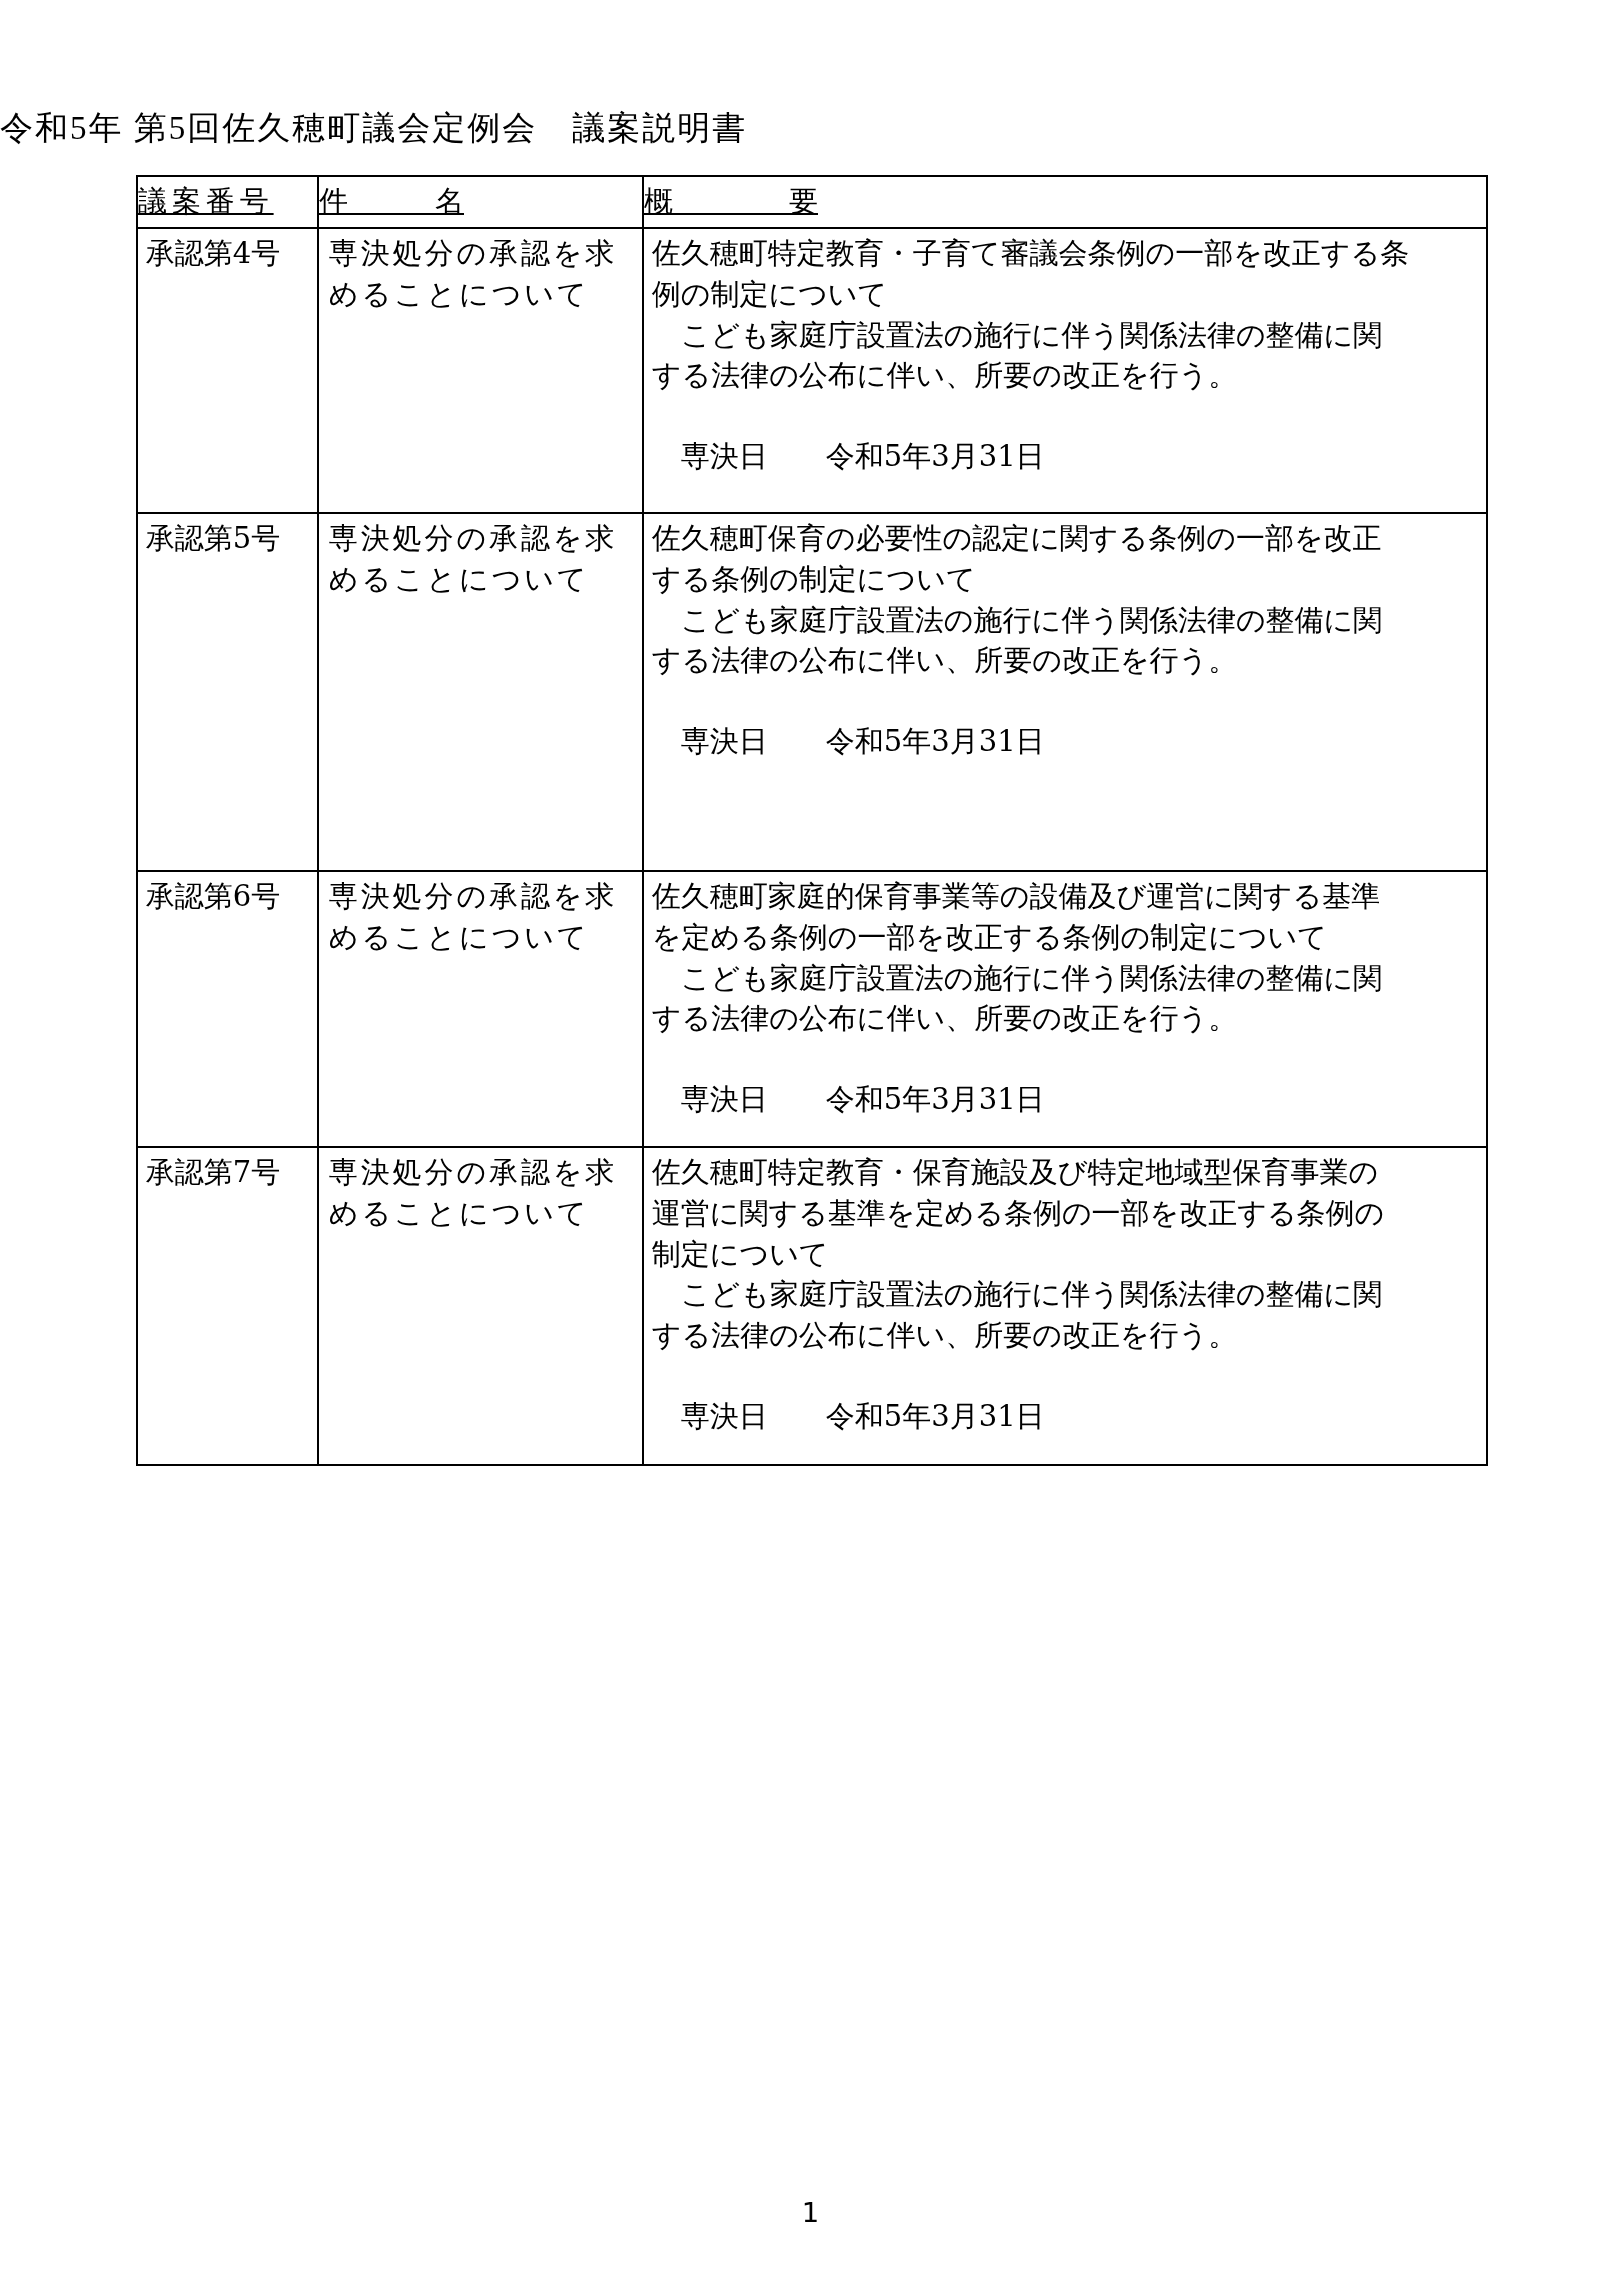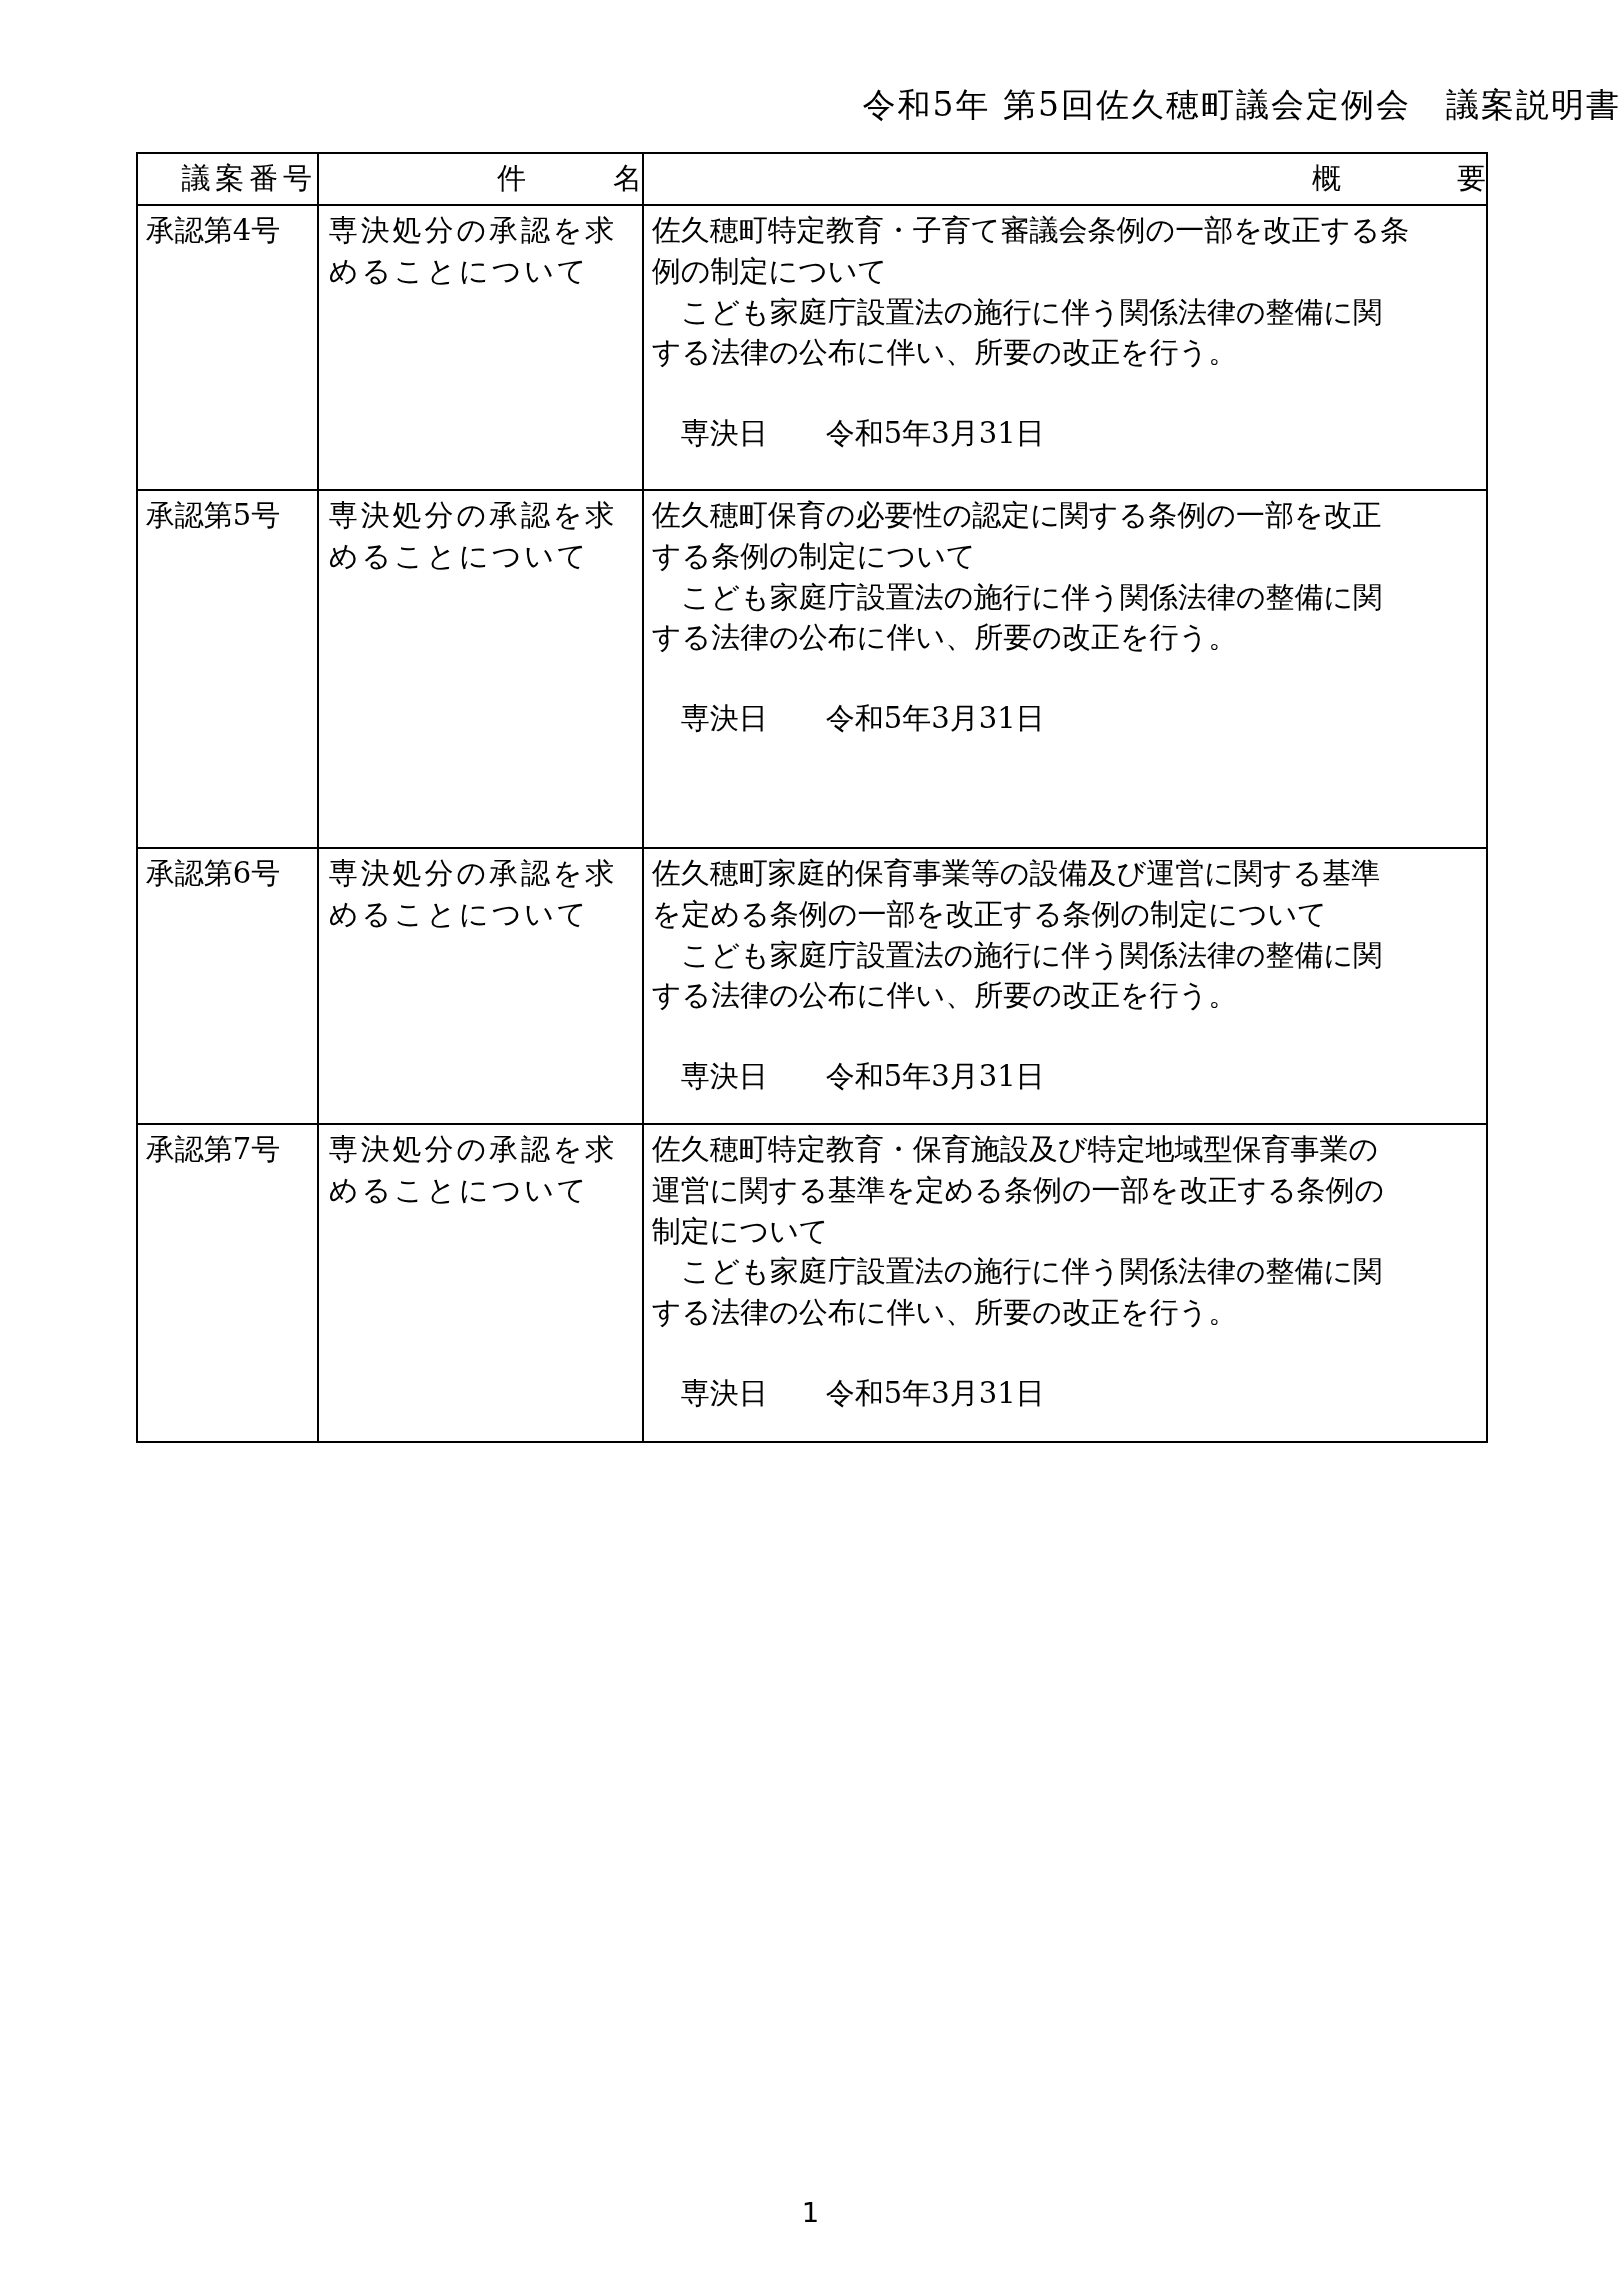--- a/index.html
+++ b/index.html
@@ -12,12 +12,13 @@
     font-family: "DejaVu Serif", "Liberation Serif", serif;
   }
   .doc-title {
-    padding-top: 83px;
-    text-align: right;
+    padding-top: 106px;
+    text-align: left;
     font-size: 33px;
     font-weight: normal;
     letter-spacing: 2px;
     white-space: pre;
+    font-family: Liberation Serif, serif;
   }
   table.proposals {
     border-collapse: collapse;

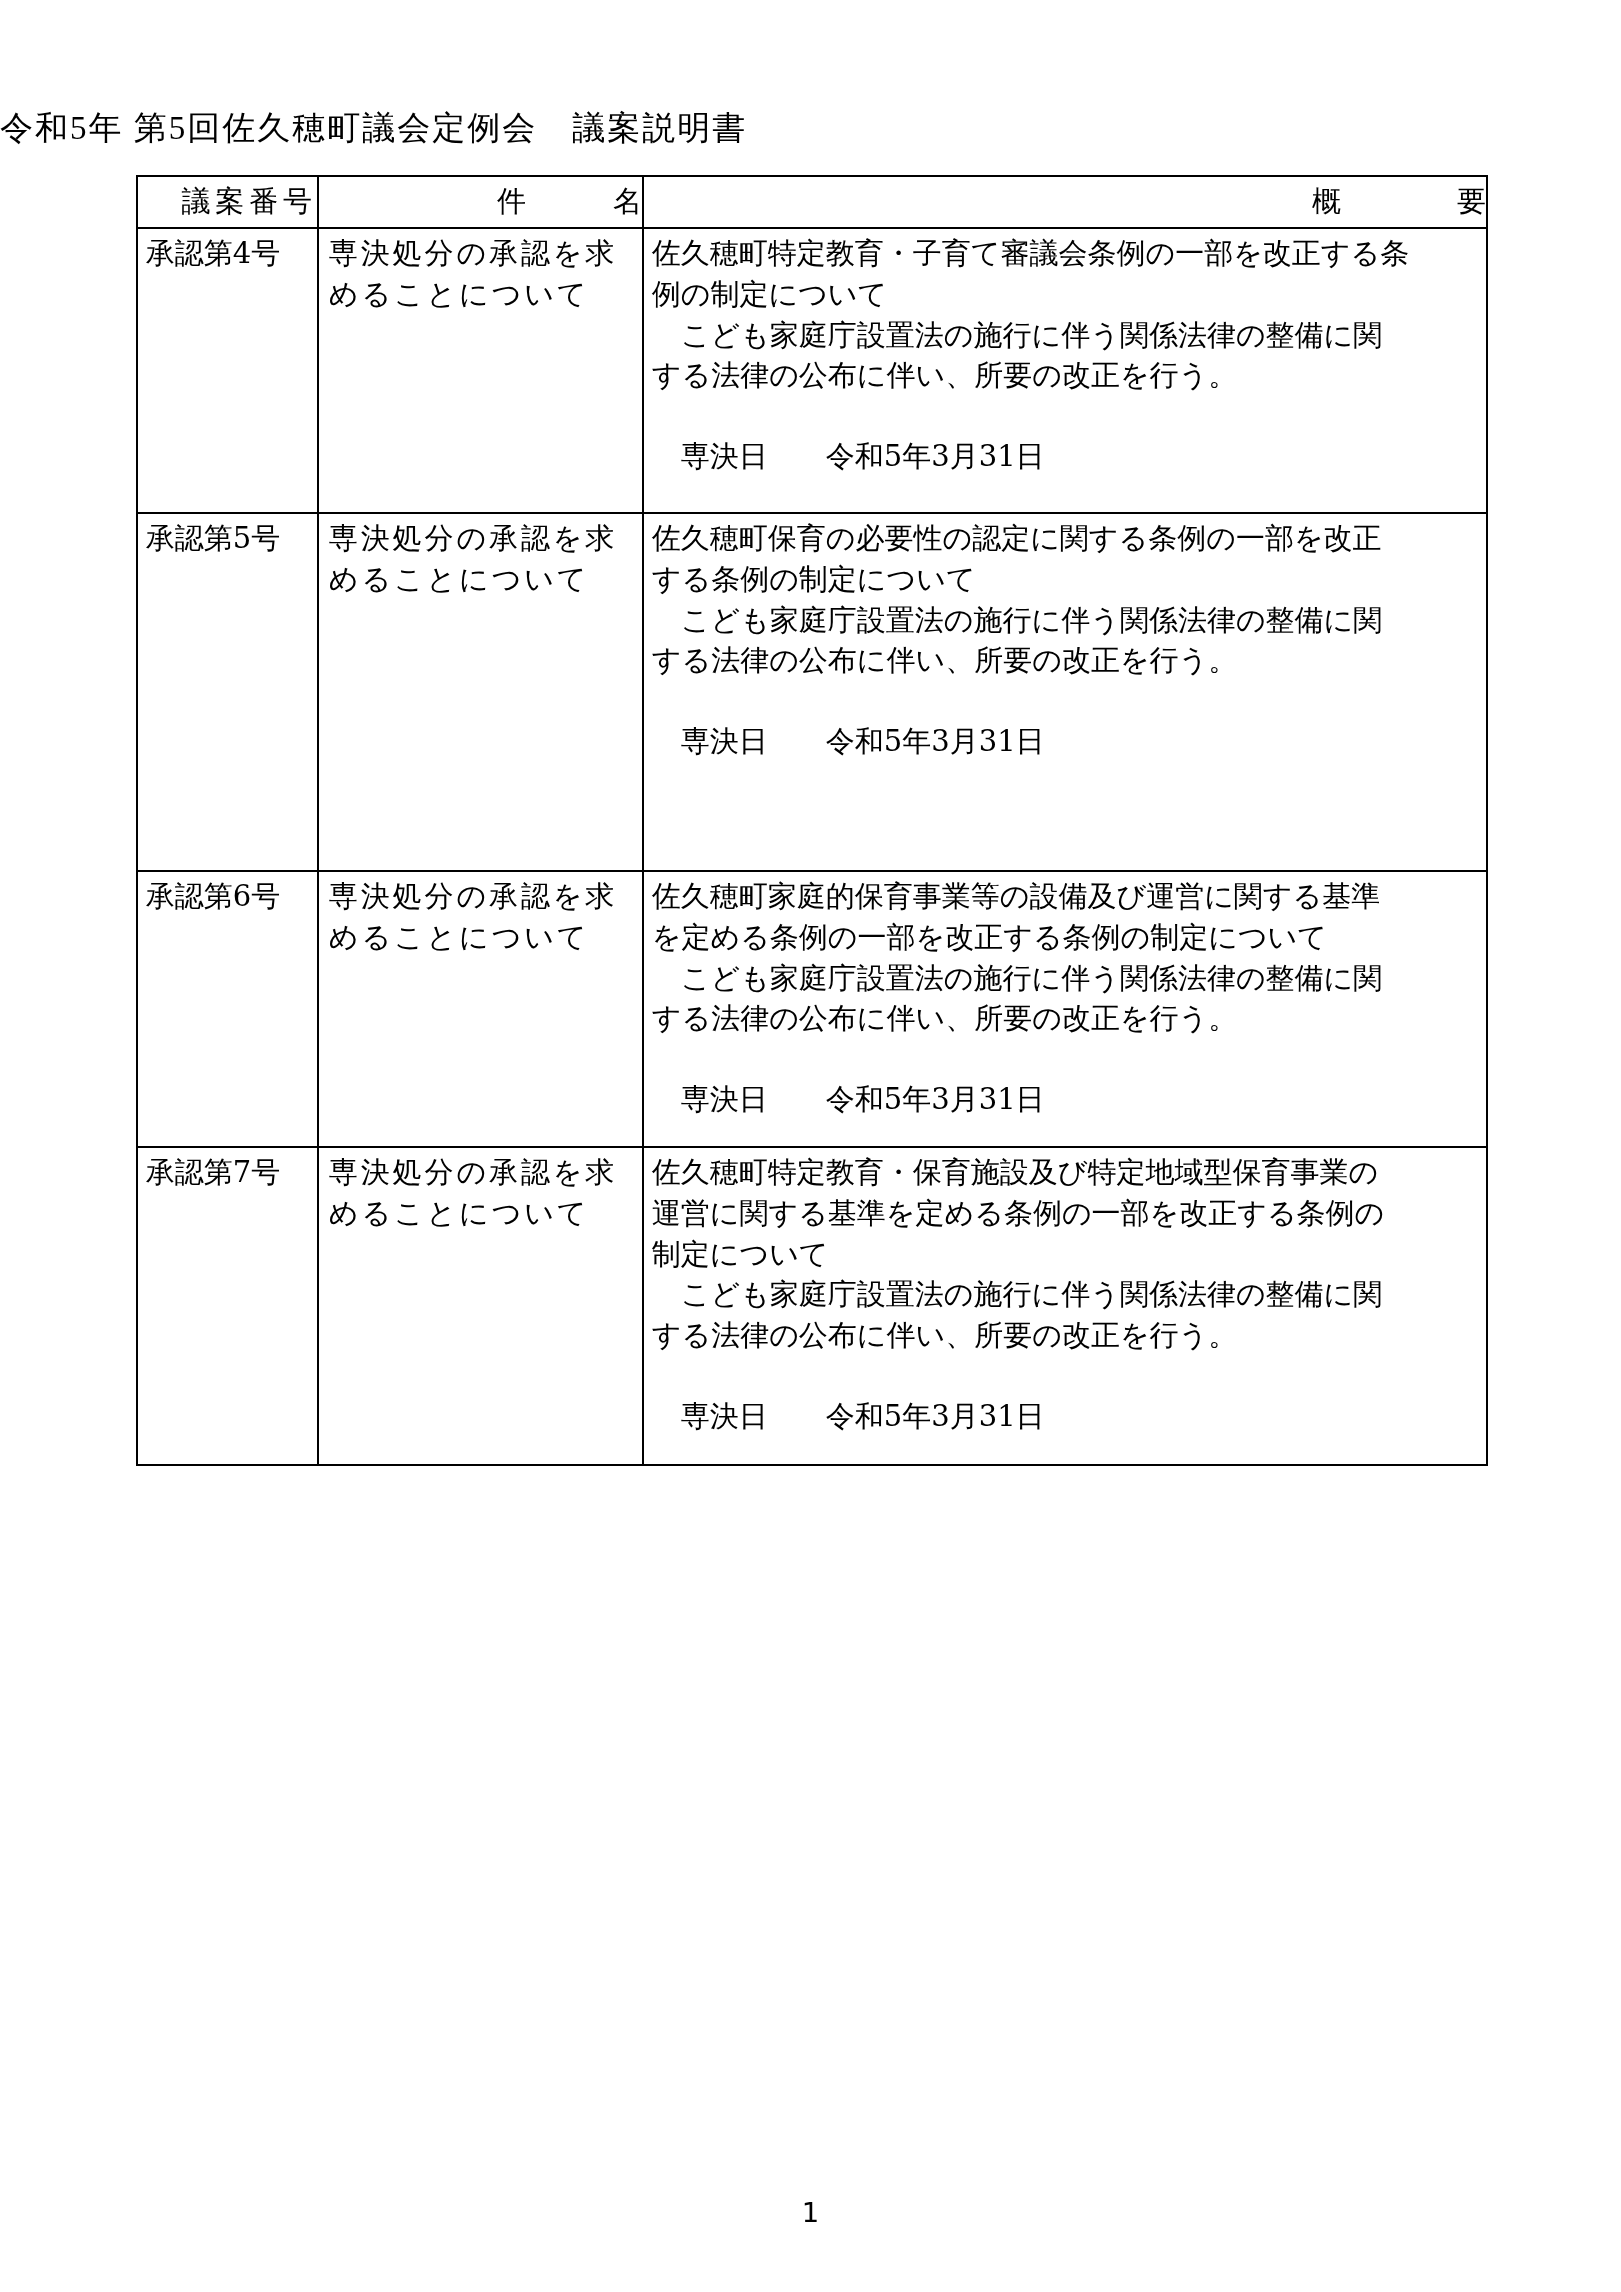--- a/index.html
+++ b/index.html
@@ -41,10 +41,11 @@
   tr { border-top: 2.9px solid #000000; border-bottom: 2.9px solid #000000; }
   thead tr { height: 52px; }
   thead th {
-    text-align: right;
+    text-align: left;
     vertical-align: middle;
     padding: 2px 0;
     white-space: pre;
+    text-decoration: underline;
   }
   .head-number { letter-spacing: 4.9px; }
   .row-0 { height: 272px; }

